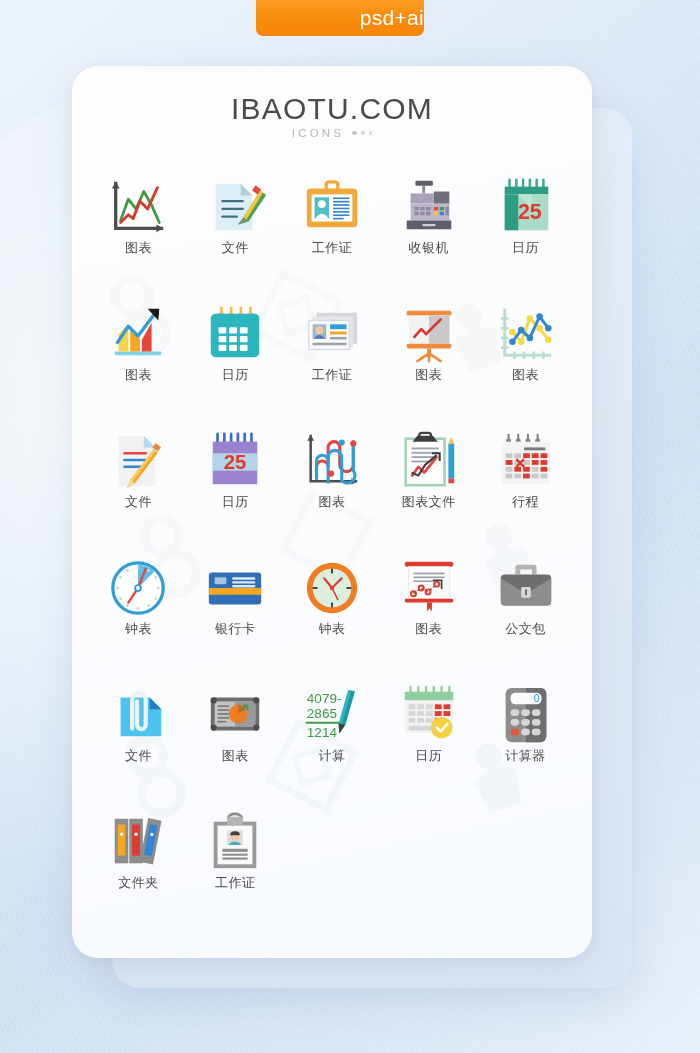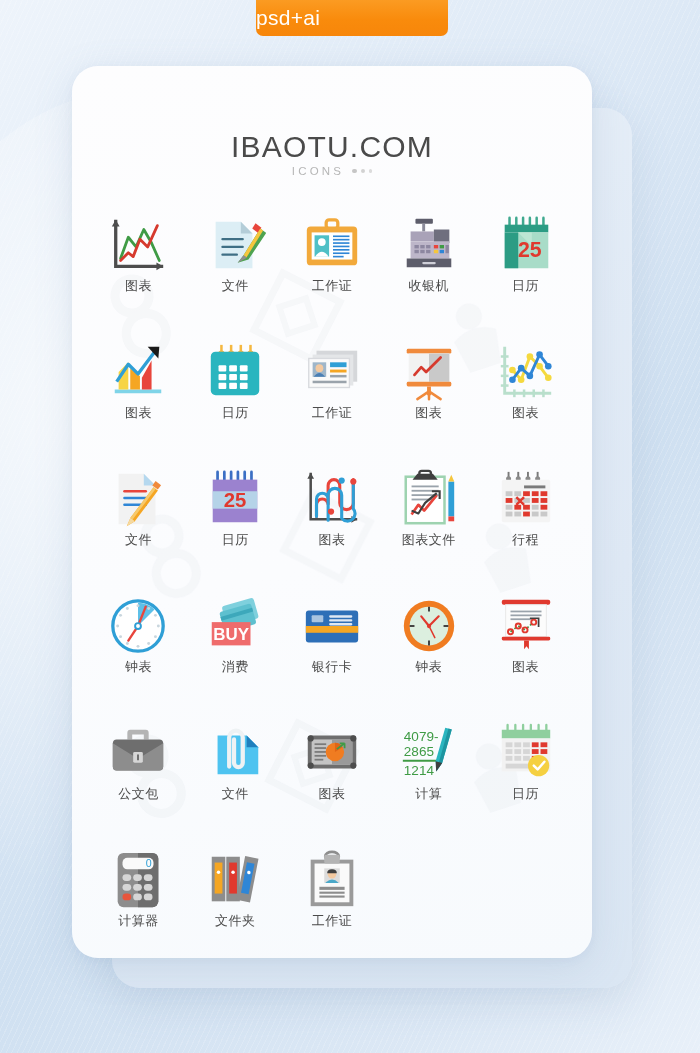--- a/index.html
+++ b/index.html
@@ -30,13 +30,13 @@
   .tag {
     position: absolute;
     left: 256px; top: 0px;
-    width: 192px; height: 36px;
+    width: 168px; height: 36px;
     background: linear-gradient(180deg, #fb9b22 0%, #f98b0c 55%, #f7860a 100%);
     border-radius: 0 0 7px 7px;
     color: #fff;
     font-size: 21px;
     line-height: 36px;
-    text-align: left;
+    text-align: right;
     letter-spacing: .3px;
     z-index: 5;
   }

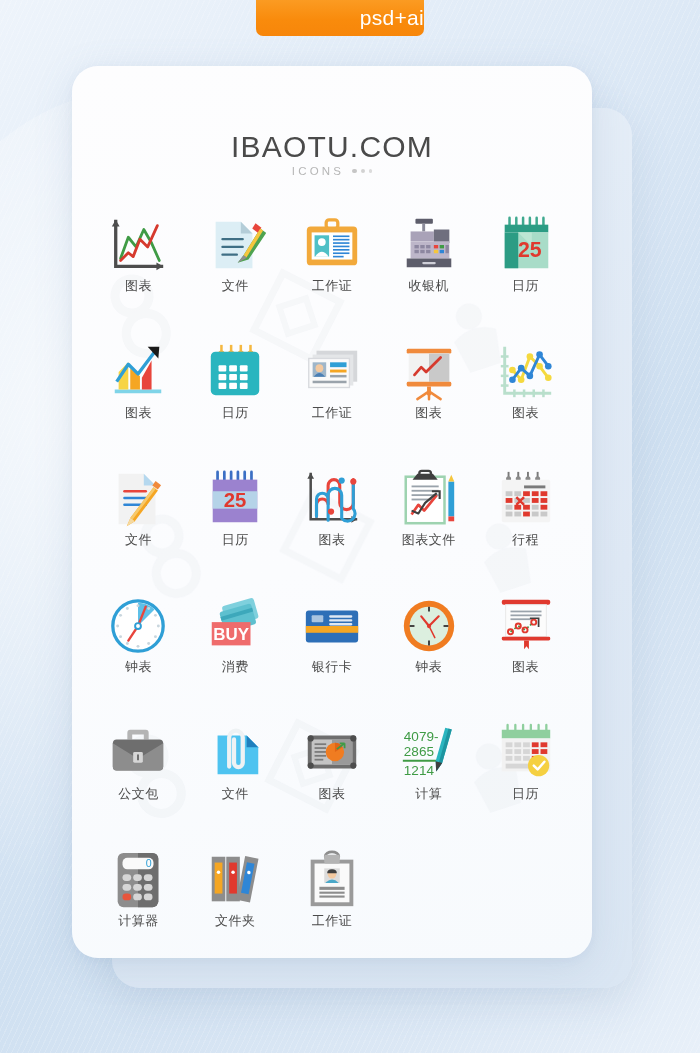--- a/index.html
+++ b/index.html
@@ -63,7 +63,7 @@
   }
 
   .card-header {
-    padding-top: 64px;
+    padding-top: 26px;
     text-align: center;
   }
   .brand {

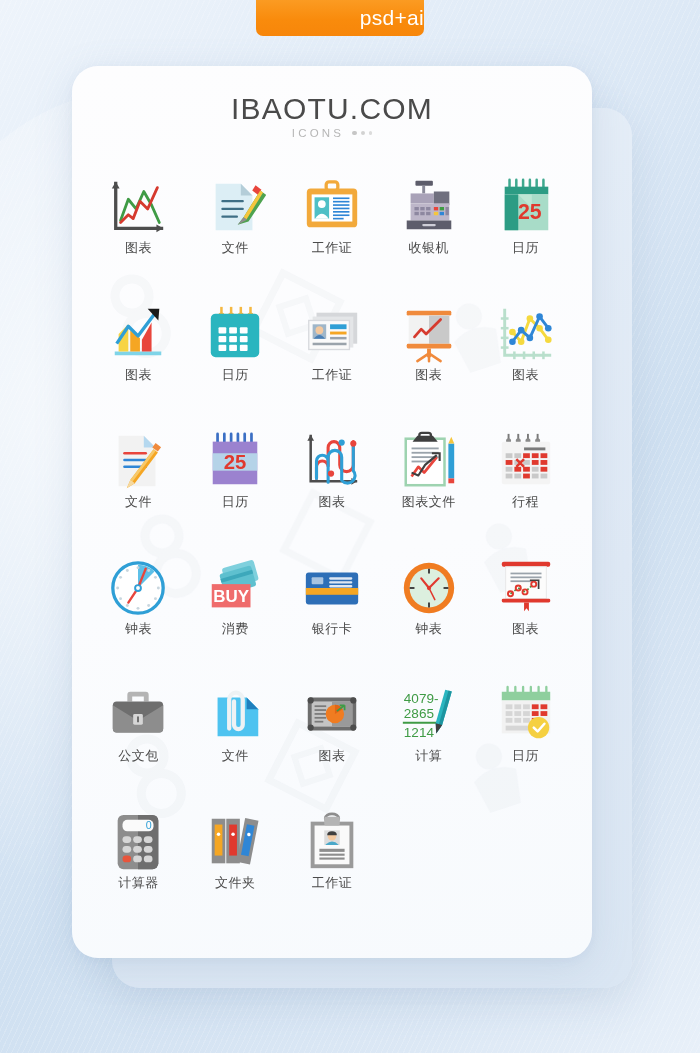--- a/index.html
+++ b/index.html
@@ -562,20 +562,6 @@
       <div class="lbl">钟表</div>
     </div>
 
-    <div class="cell">
-      <div class="ico">
-        <svg viewBox="0 0 64 64">
-          <g transform="rotate(-16 34 24)">
-            <rect x="22" y="8" width="34" height="22" rx="3" fill="#7fd0dd"></rect>
-            <rect x="18" y="13" width="34" height="22" rx="3" fill="#5ec0cf"></rect>
-            <rect x="18" y="18" width="34" height="4" fill="#3da8bb"></rect>
-          </g>
-          <rect x="8" y="28" width="40" height="24" fill="#ef6c6c"></rect>
-          <text x="28" y="46" font-family="Liberation Sans, sans-serif" font-size="17.5" font-weight="bold" fill="#fff" text-anchor="middle">BUY</text>
-        </svg>
-      </div>
-      <div class="lbl">消费</div>
-    </div>
 
     <div class="cell">
       <div class="ico">

